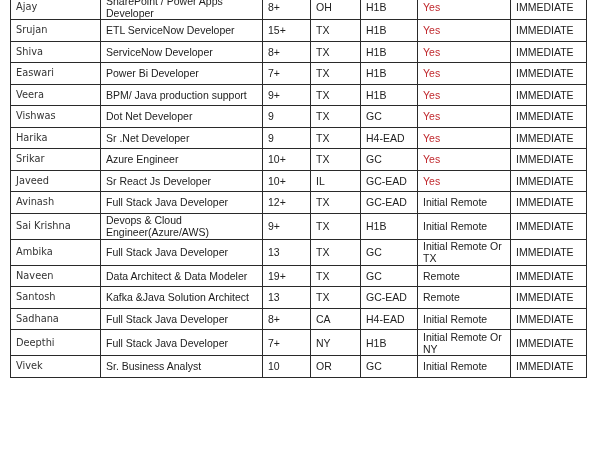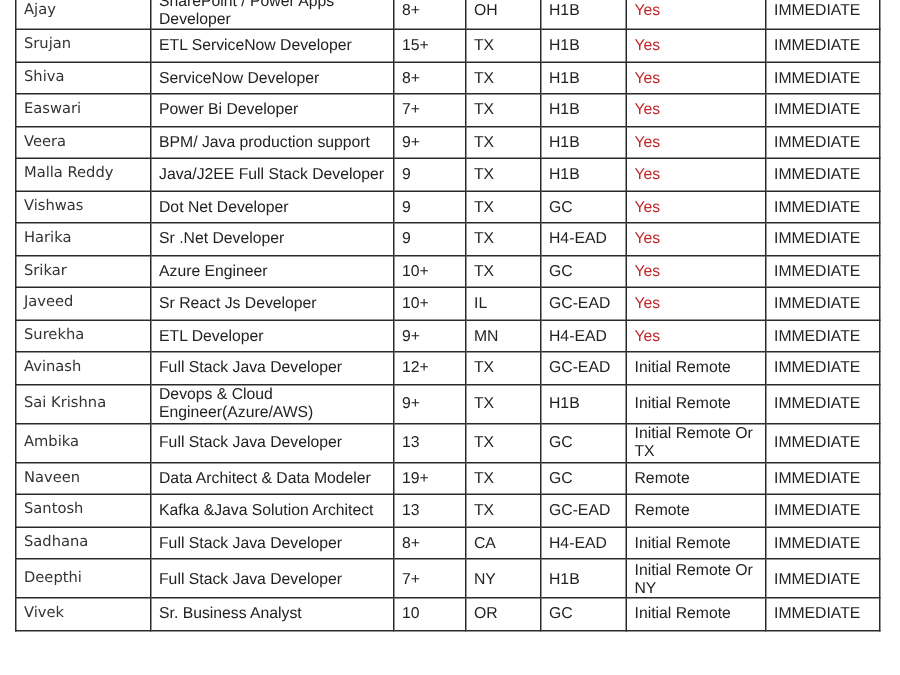--- a/index.html
+++ b/index.html
@@ -110,15 +110,6 @@
     <td class="avail">IMMEDIATE</td>
   </tr>
         <tr>
-    <td class="name">Malla Reddy</td>
-    <td class="tech">Java/J2EE Full Stack Developer</td>
-    <td class="exp">9</td>
-    <td class="loc">TX</td>
-    <td class="visa">H1B</td>
-    <td class="reloc yes">Yes</td>
-    <td class="avail">IMMEDIATE</td>
-  </tr>
-        <tr>
     <td class="name">Vishwas</td>
     <td class="tech">Dot Net Developer</td>
     <td class="exp">9</td>

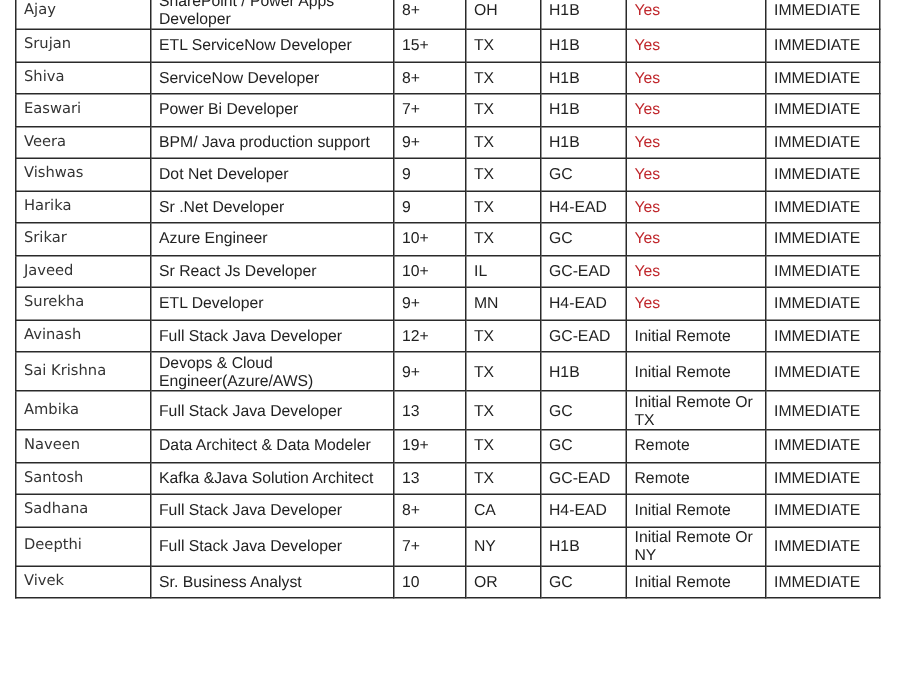--- a/index.html
+++ b/index.html
@@ -146,15 +146,6 @@
     <td class="avail">IMMEDIATE</td>
   </tr>
         <tr>
-    <td class="name">Surekha</td>
-    <td class="tech">ETL Developer</td>
-    <td class="exp">9+</td>
-    <td class="loc">MN</td>
-    <td class="visa">H4-EAD</td>
-    <td class="reloc yes">Yes</td>
-    <td class="avail">IMMEDIATE</td>
-  </tr>
-        <tr>
     <td class="name">Avinash</td>
     <td class="tech">Full Stack Java Developer</td>
     <td class="exp">12+</td>

